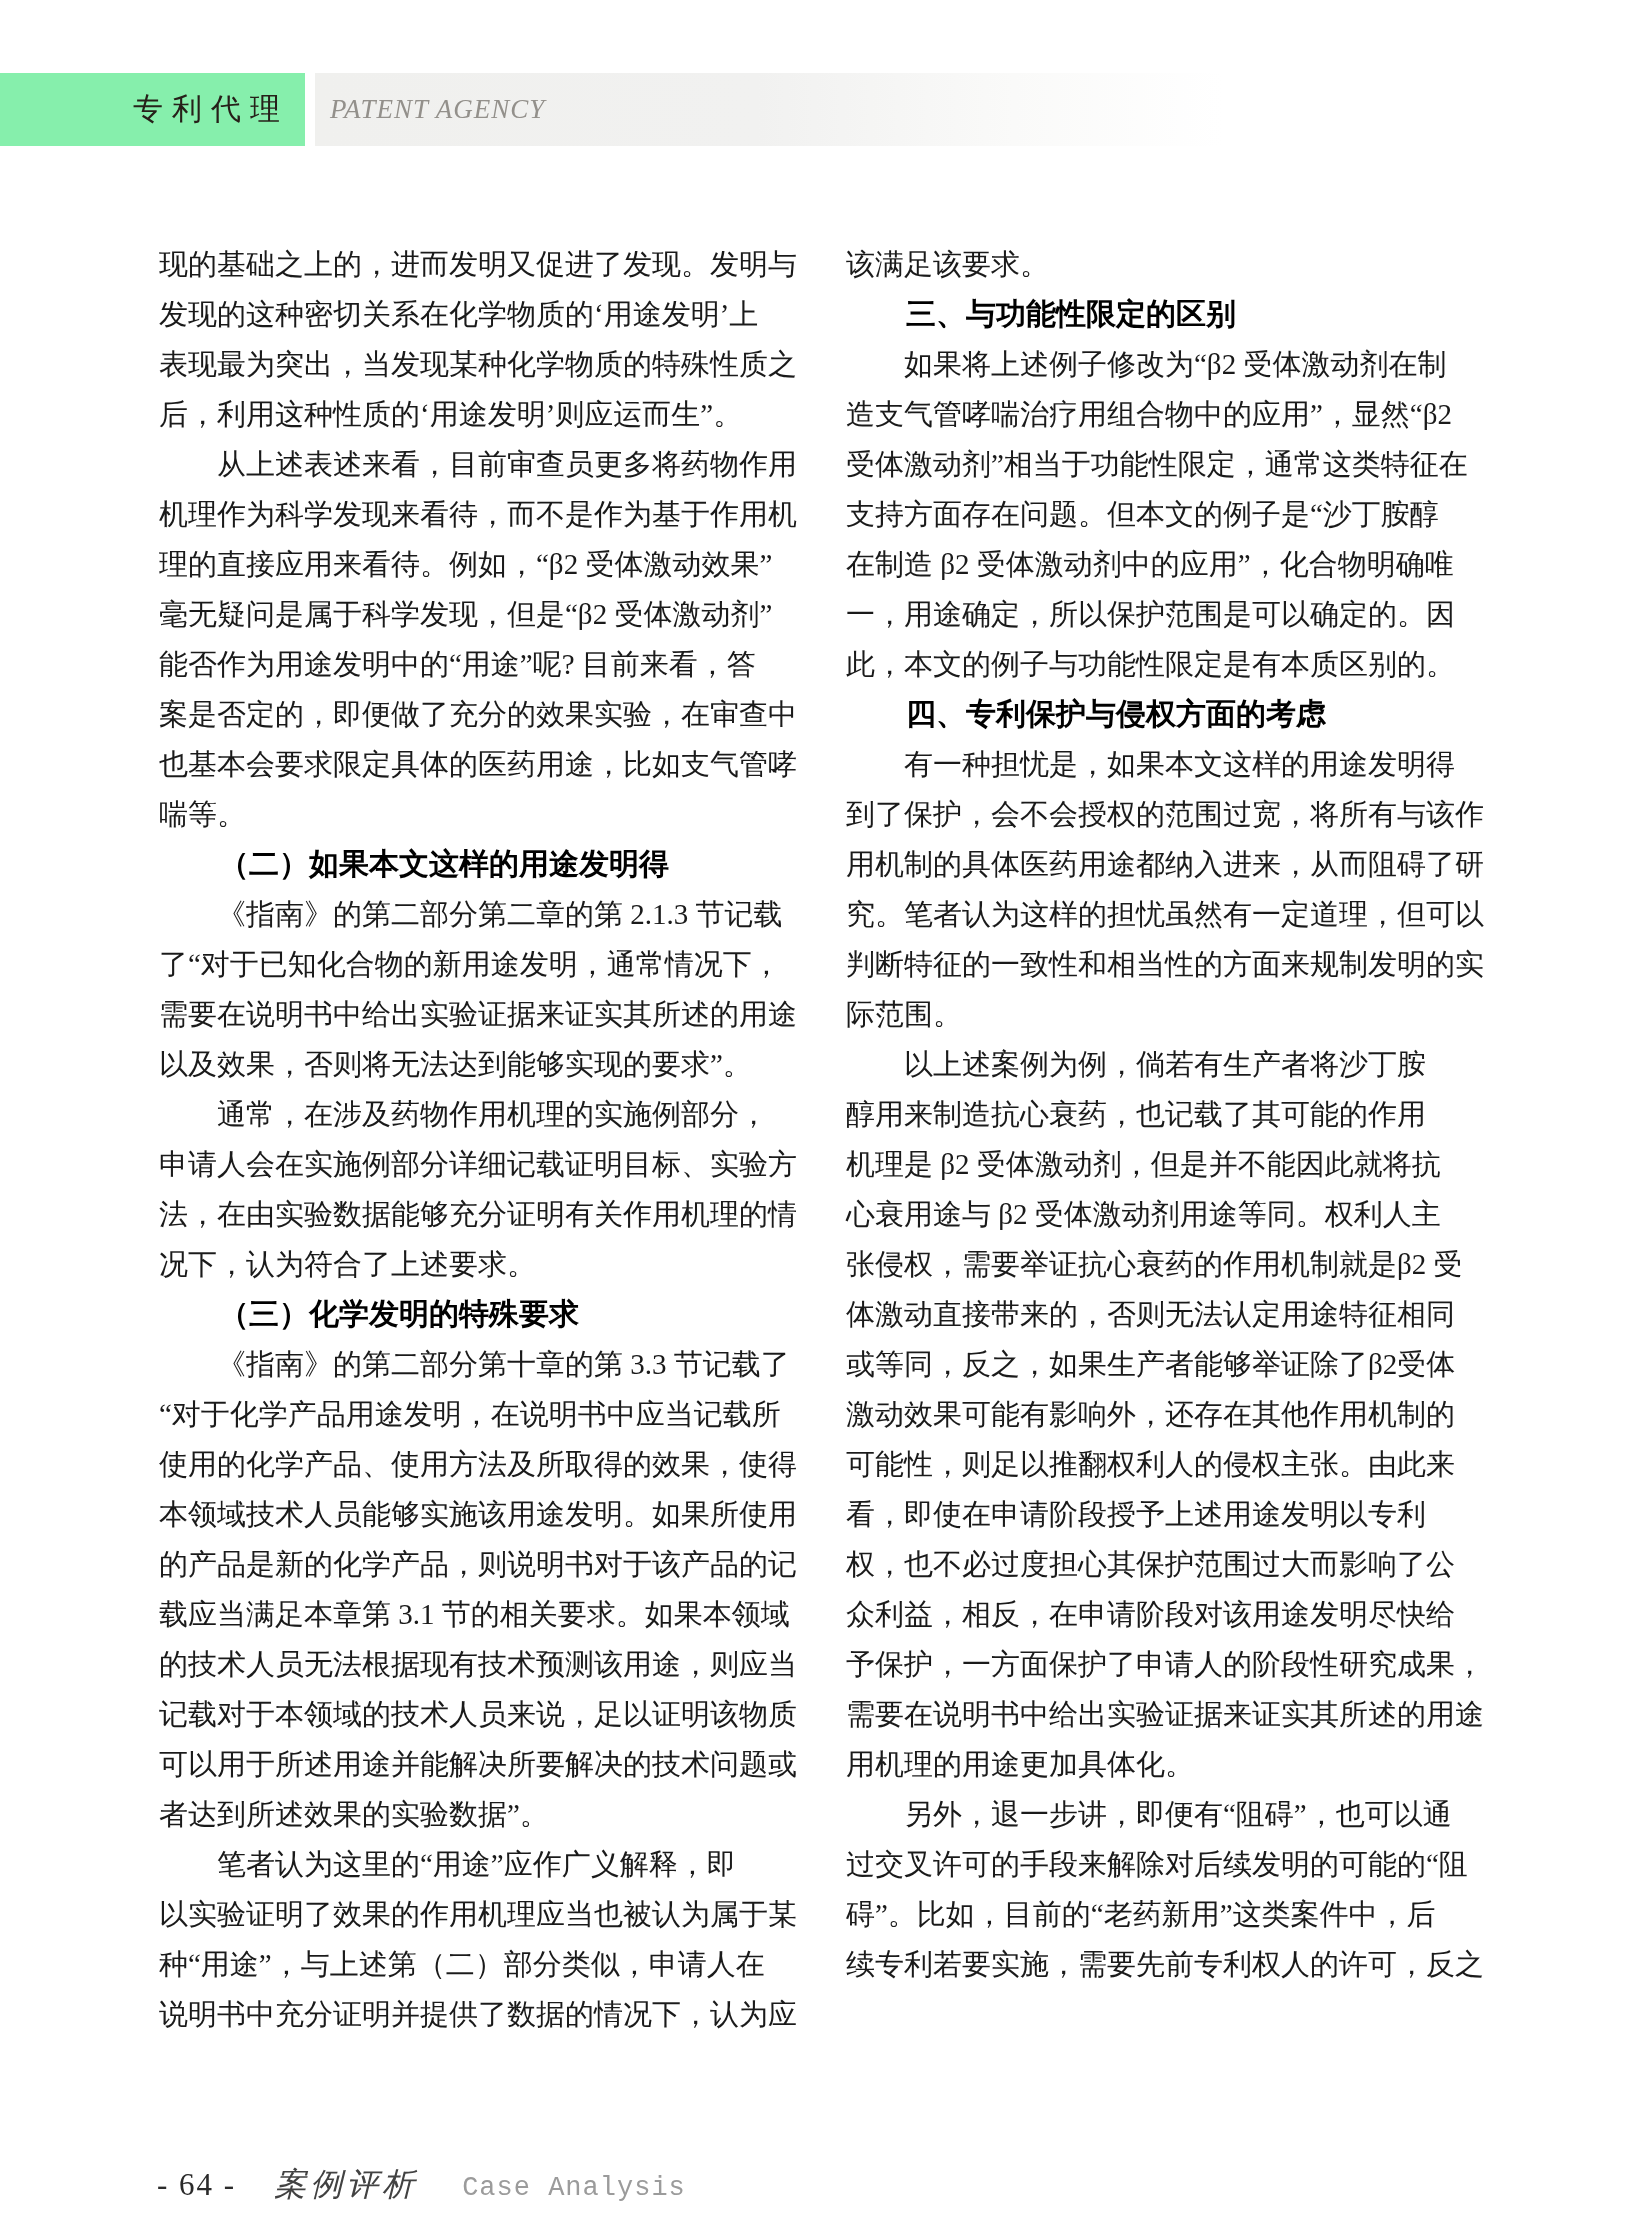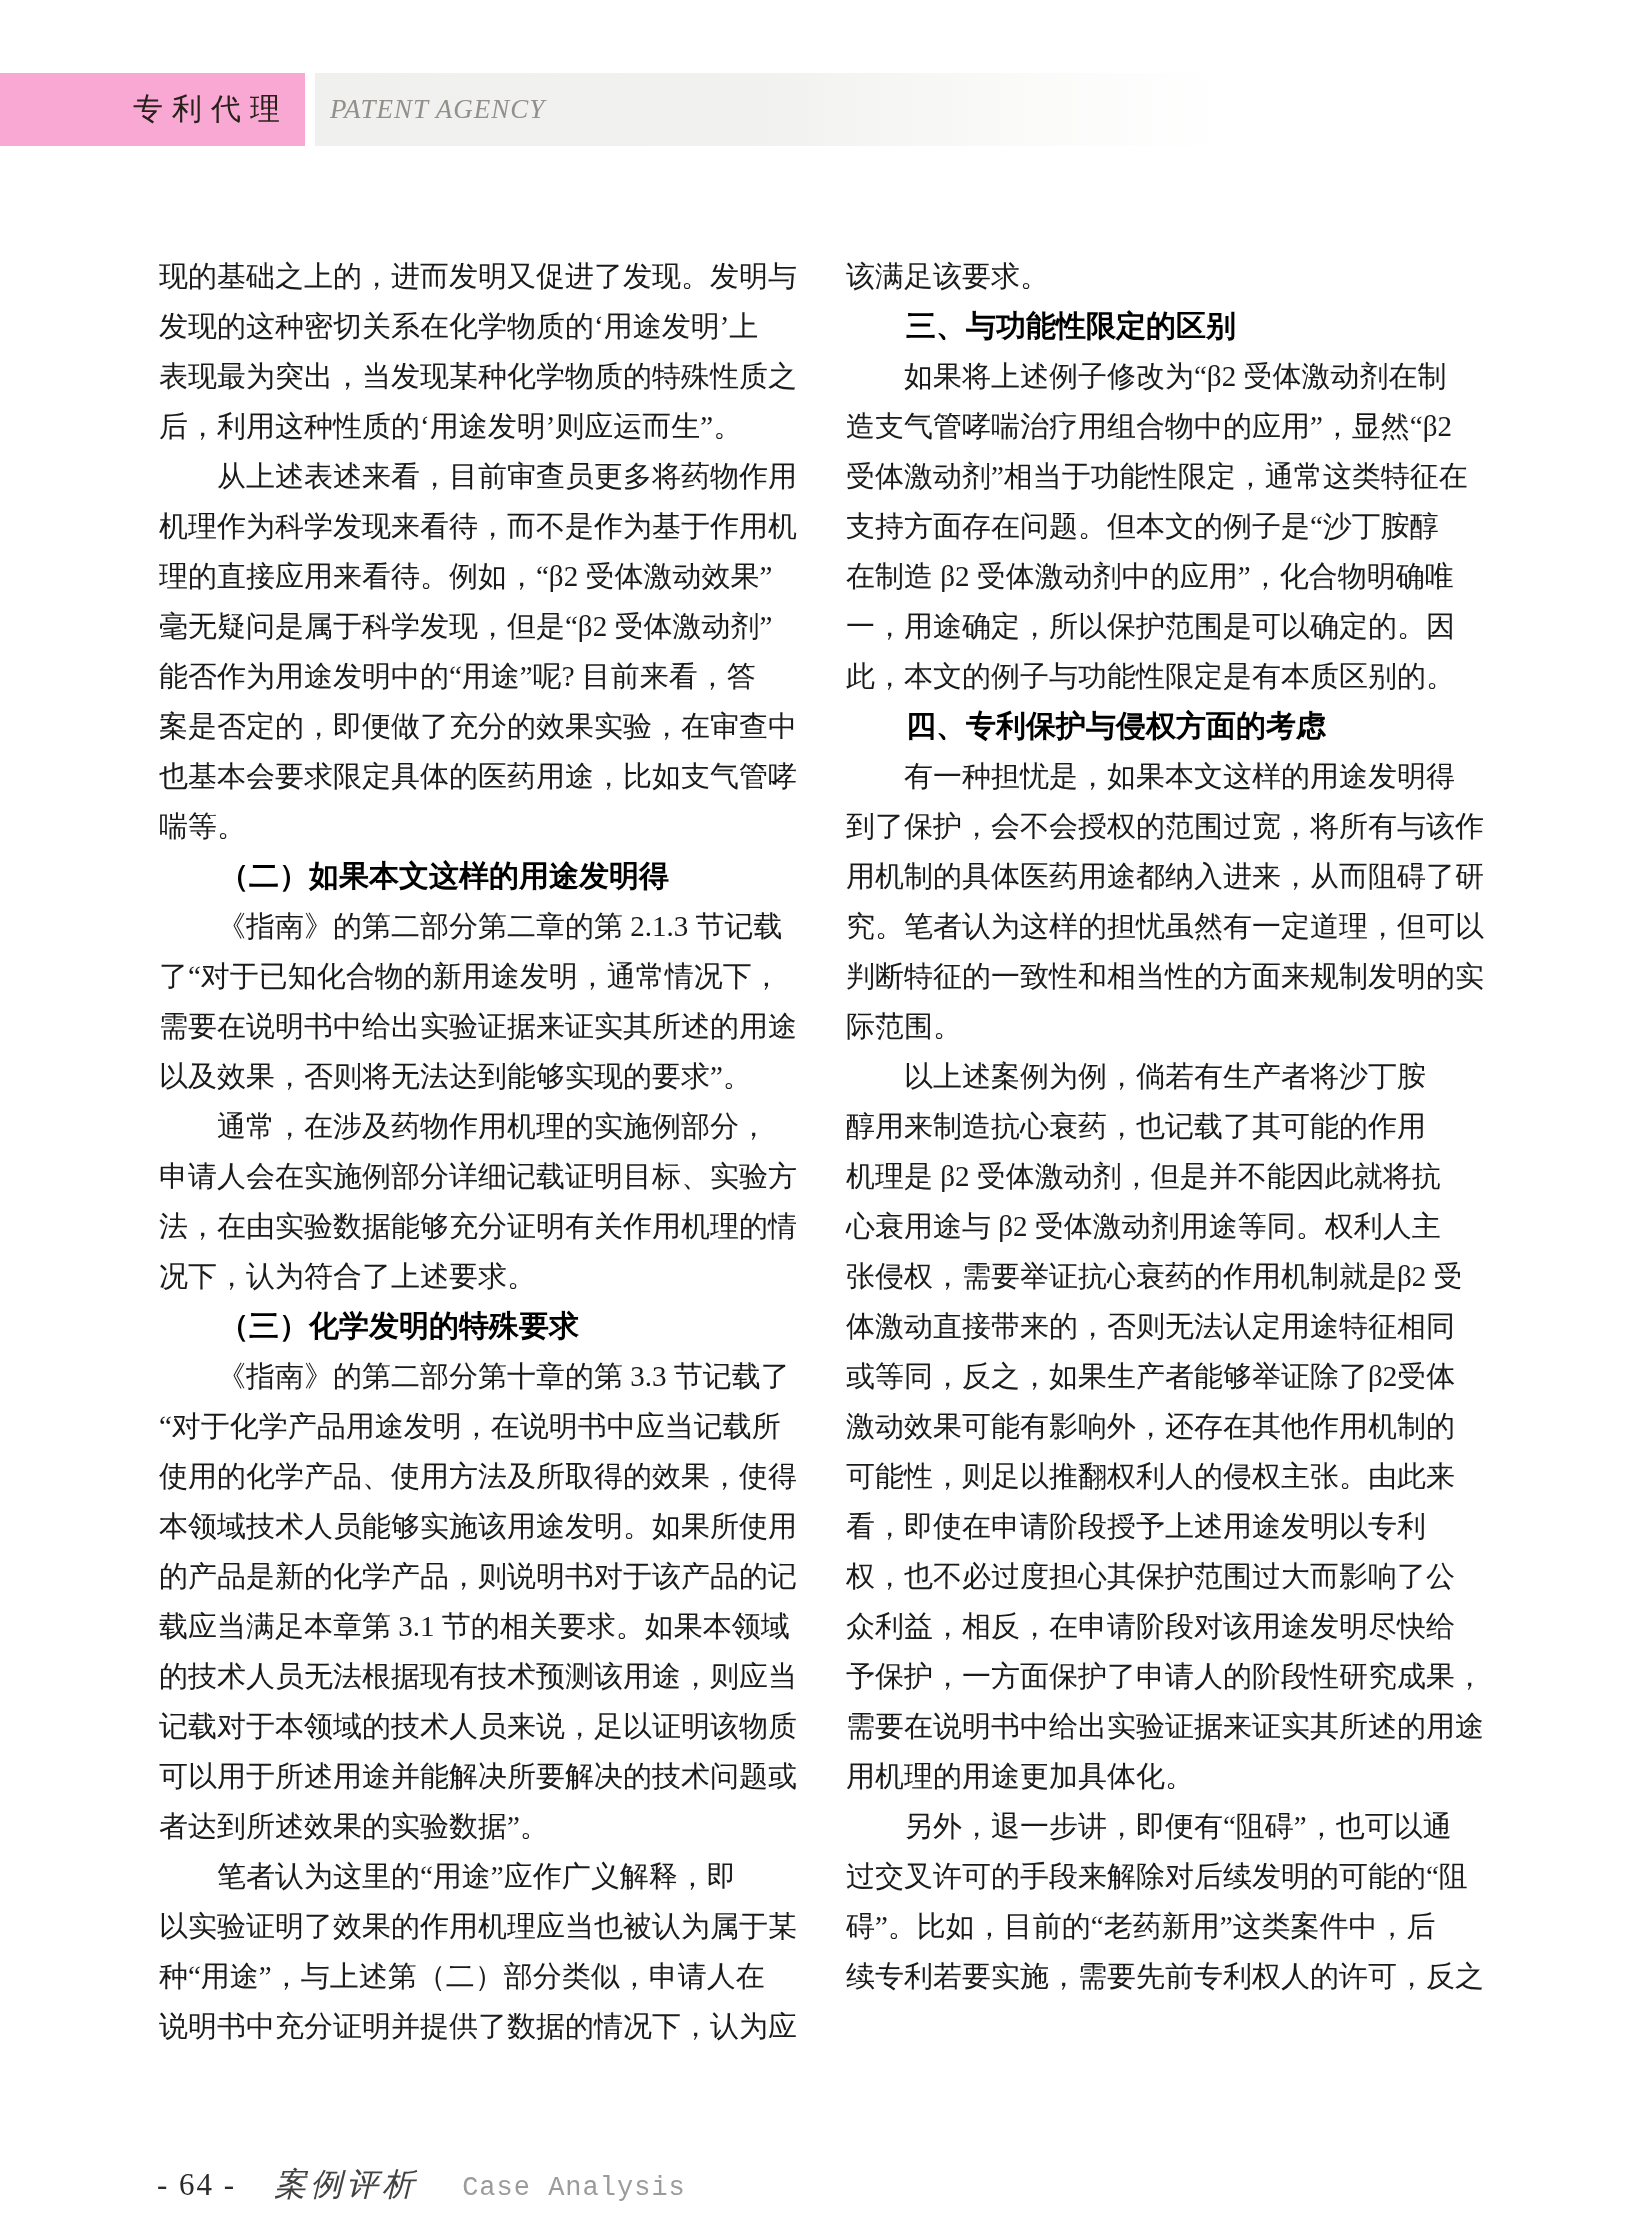--- a/index.html
+++ b/index.html
@@ -13,7 +13,7 @@
   
   .band-left{
     position:absolute;left:0;top:73px;width:305px;height:73px;
-    background:#f9a8d4;
+    background:#86efac;
     display:flex;align-items:center;justify-content:flex-end;
     padding-right:16px;box-sizing:border-box;
   }

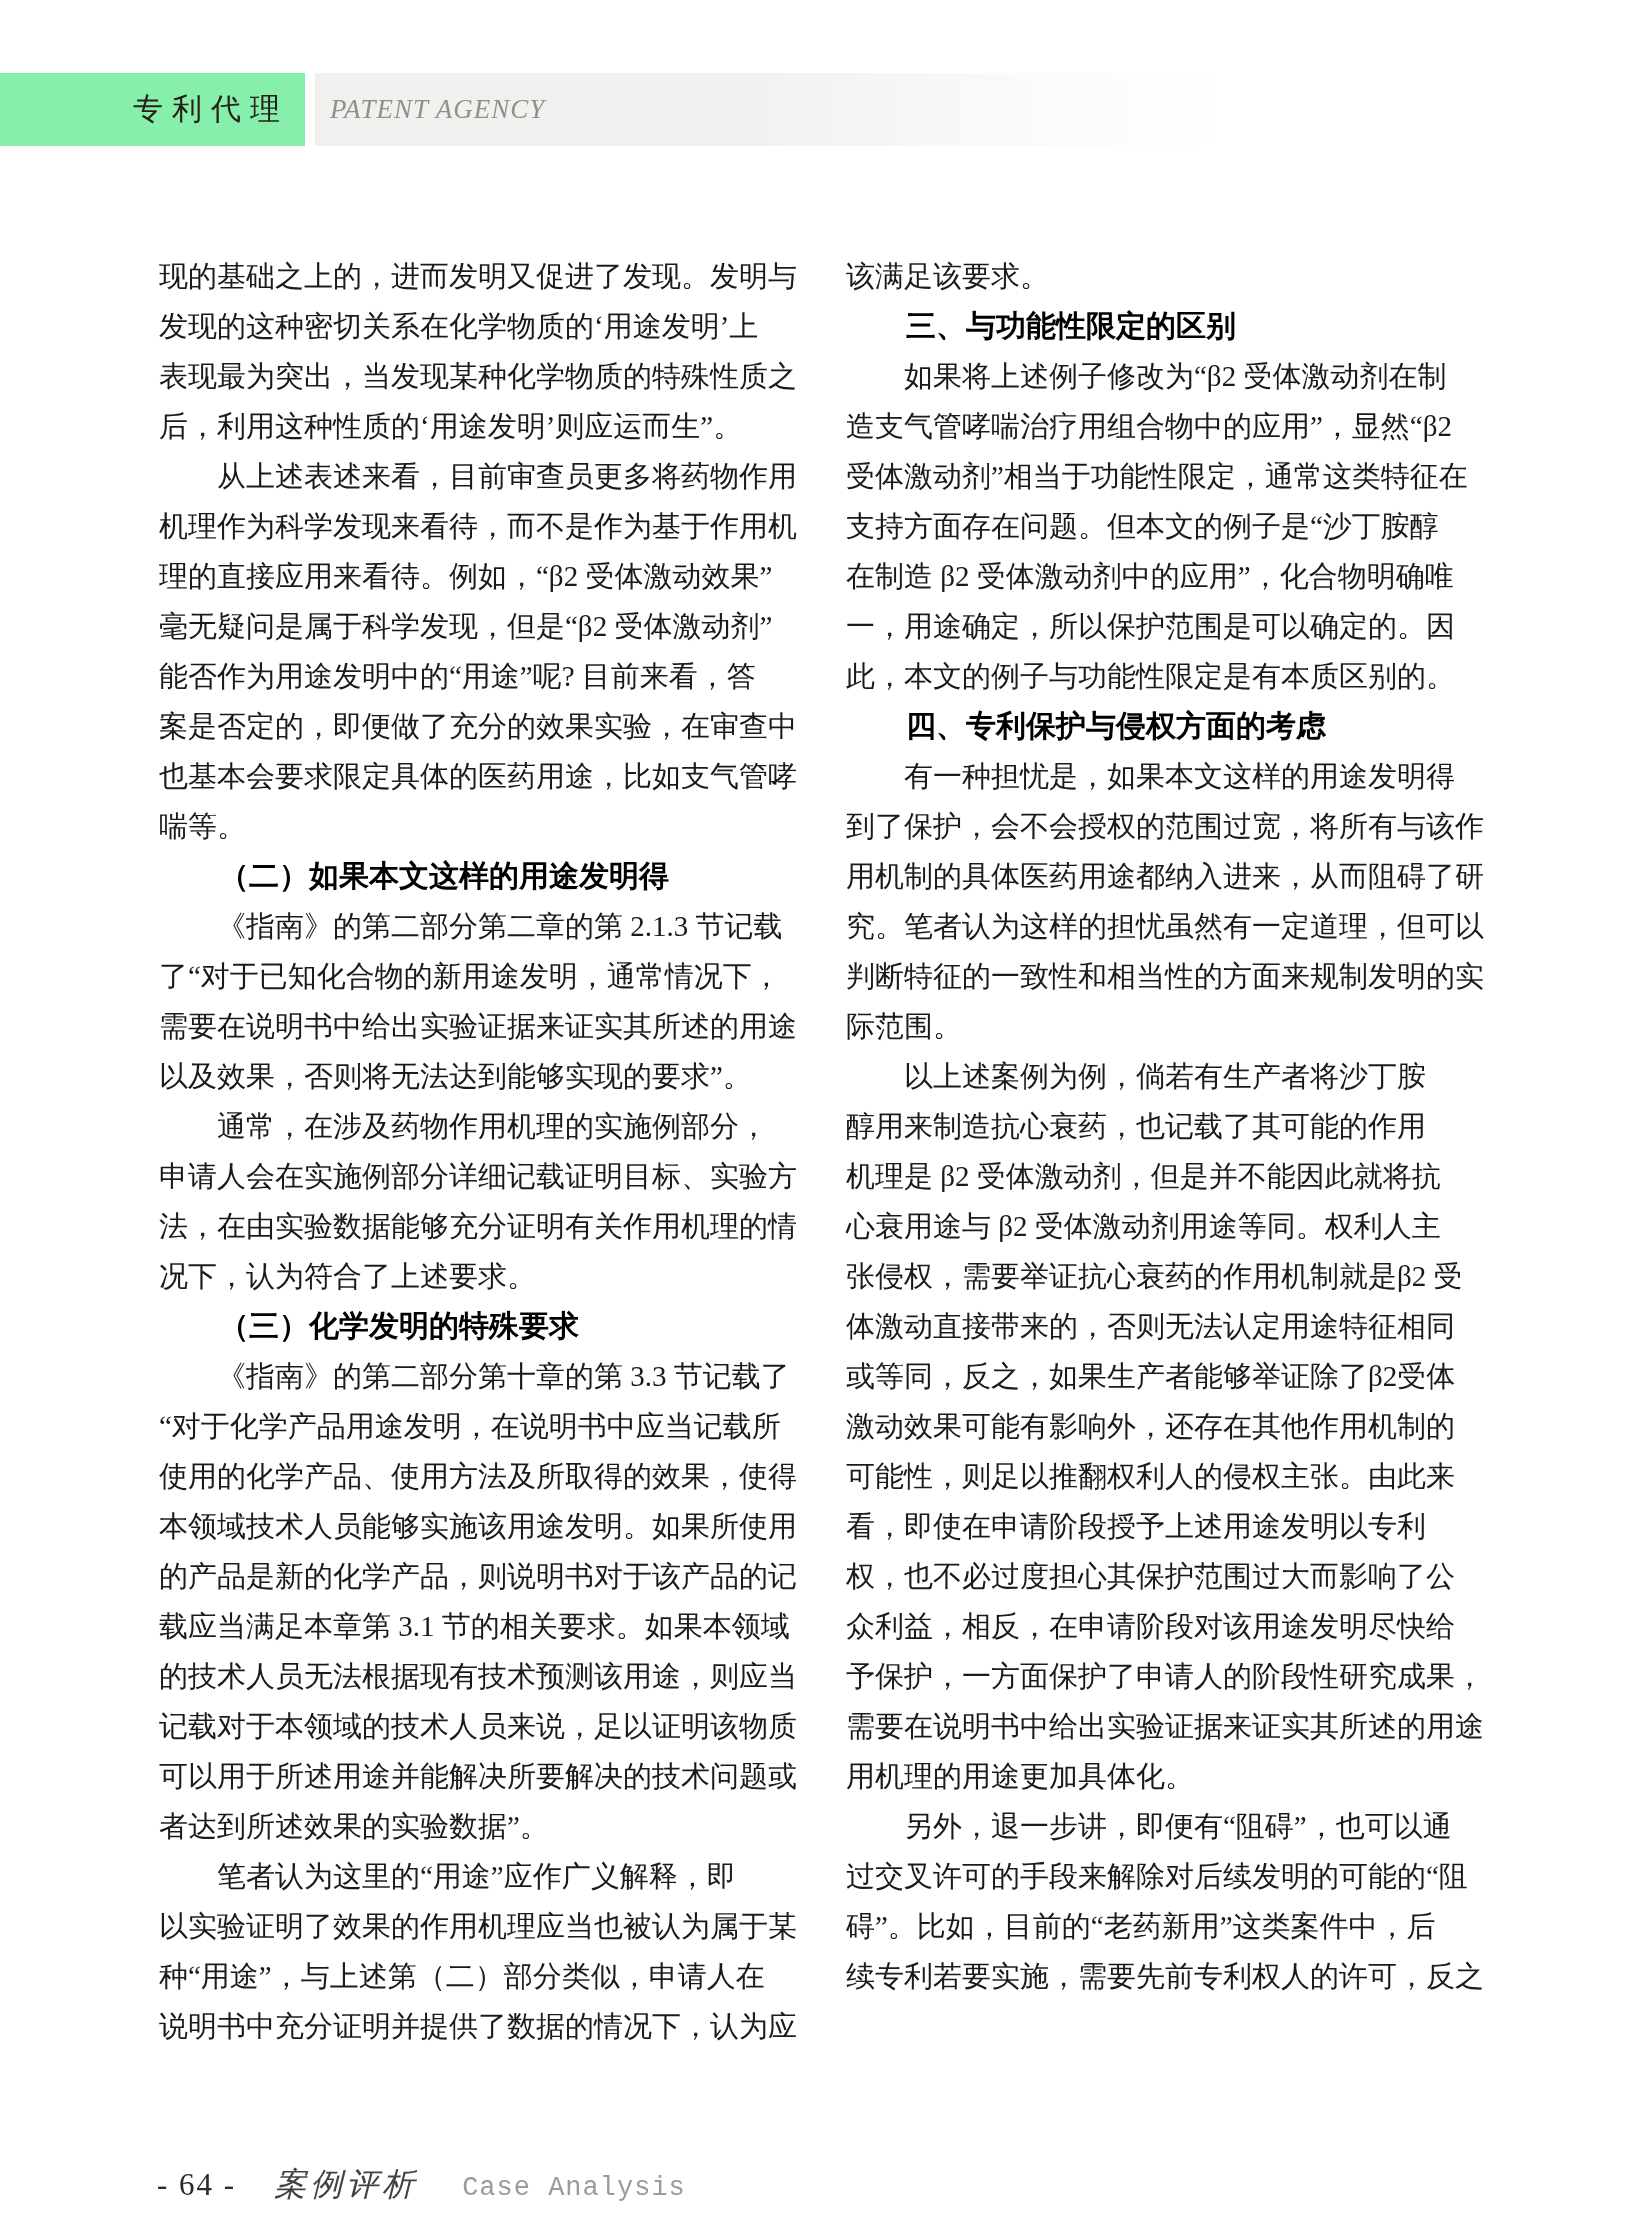--- a/index.html
+++ b/index.html
@@ -33,7 +33,7 @@
   }
   
   .col{
-    position:absolute;top:251px;width:645px;
+    position:absolute;top:239px;width:645px;
     font-size:29px;color:#1a1a1a;
     line-height:50px;
     white-space:nowrap;

